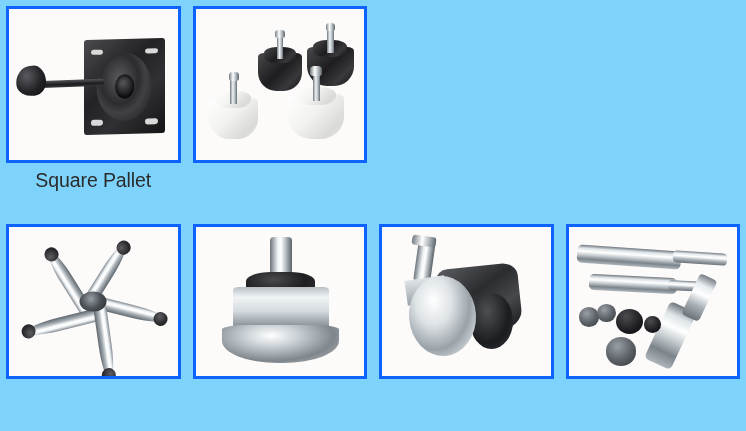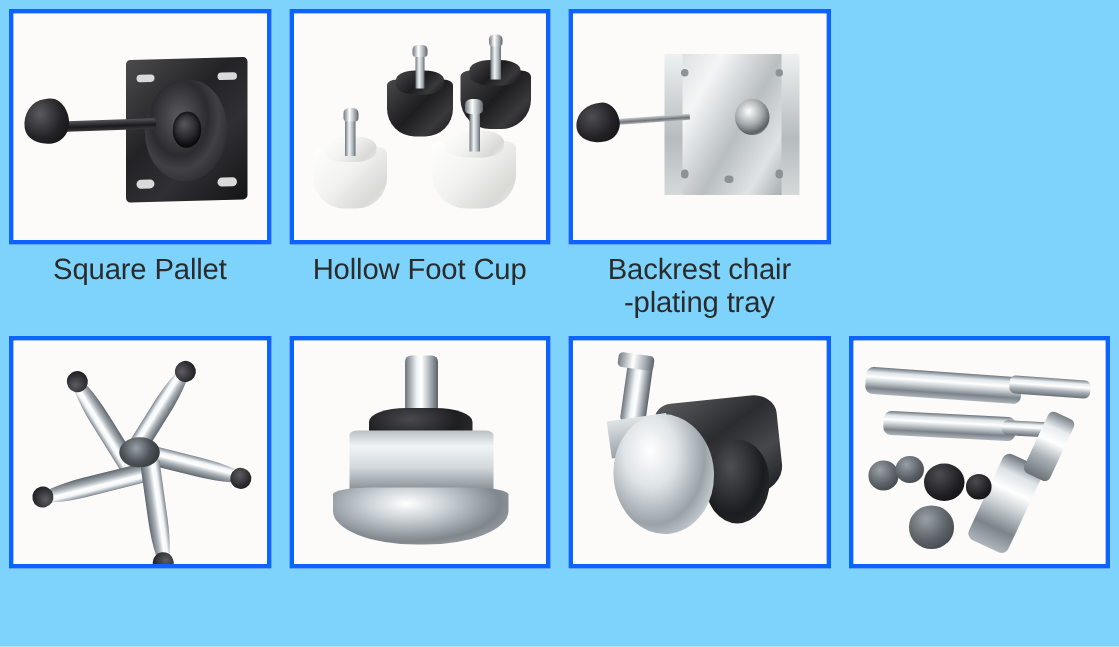--- a/index.html
+++ b/index.html
@@ -357,7 +357,6 @@
           </div>
         </div>
       </div>
-      <div class="caption">Hollow Foot Cup</div>
     </div>
 
     <div class="product-cell cell-index-2">

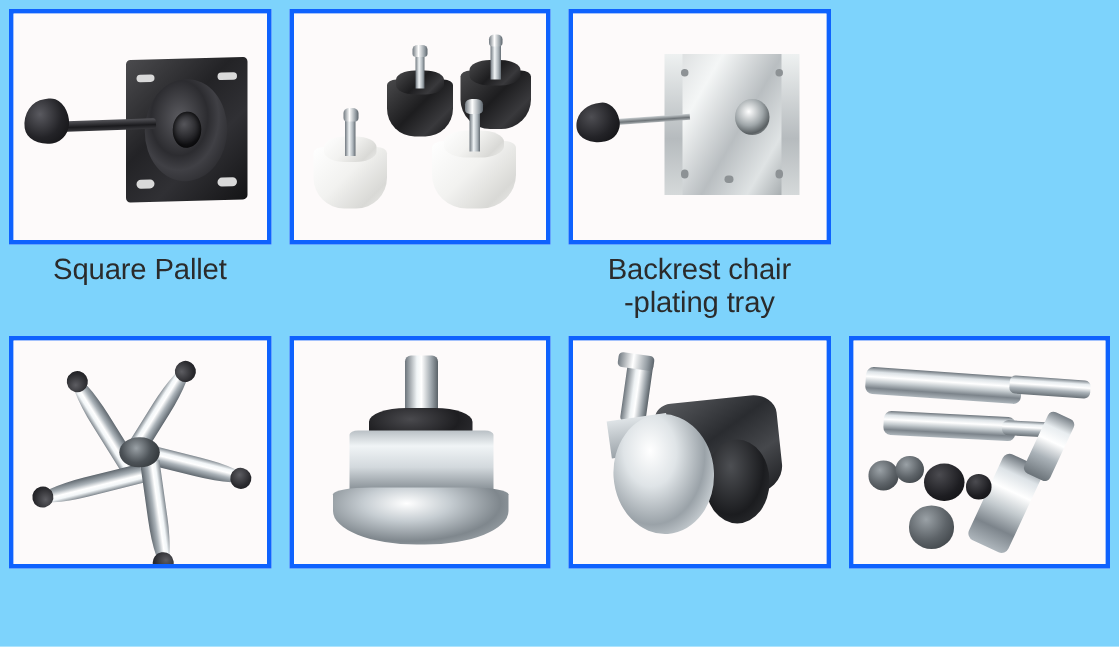--- a/index.html
+++ b/index.html
@@ -359,26 +359,6 @@
       </div>
     </div>
 
-    <div class="product-cell cell-index-2">
-      <div class="photo-frame">
-        <div class="photo-canvas">
-          <div class="art pt-body">
-            <div class="pt-wing l"></div>
-            <div class="pt-wing r"></div>
-            <div class="pt-hub"></div>
-            <div class="pt-hole" style="left:6%;top:10%;"></div>
-            <div class="pt-hole" style="right:6%;top:10%;"></div>
-            <div class="pt-hole" style="left:6%;bottom:12%;"></div>
-            <div class="pt-hole" style="right:6%;bottom:12%;"></div>
-            <div class="pt-hole" style="left:44%;bottom:8%;"></div>
-          </div>
-          <div class="art pt-arm"></div>
-          <div class="art pt-handle"></div>
-        </div>
-      </div>
-      <div class="caption">Backrest chair
--plating tray</div>
-    </div>
 
   </div>
 

